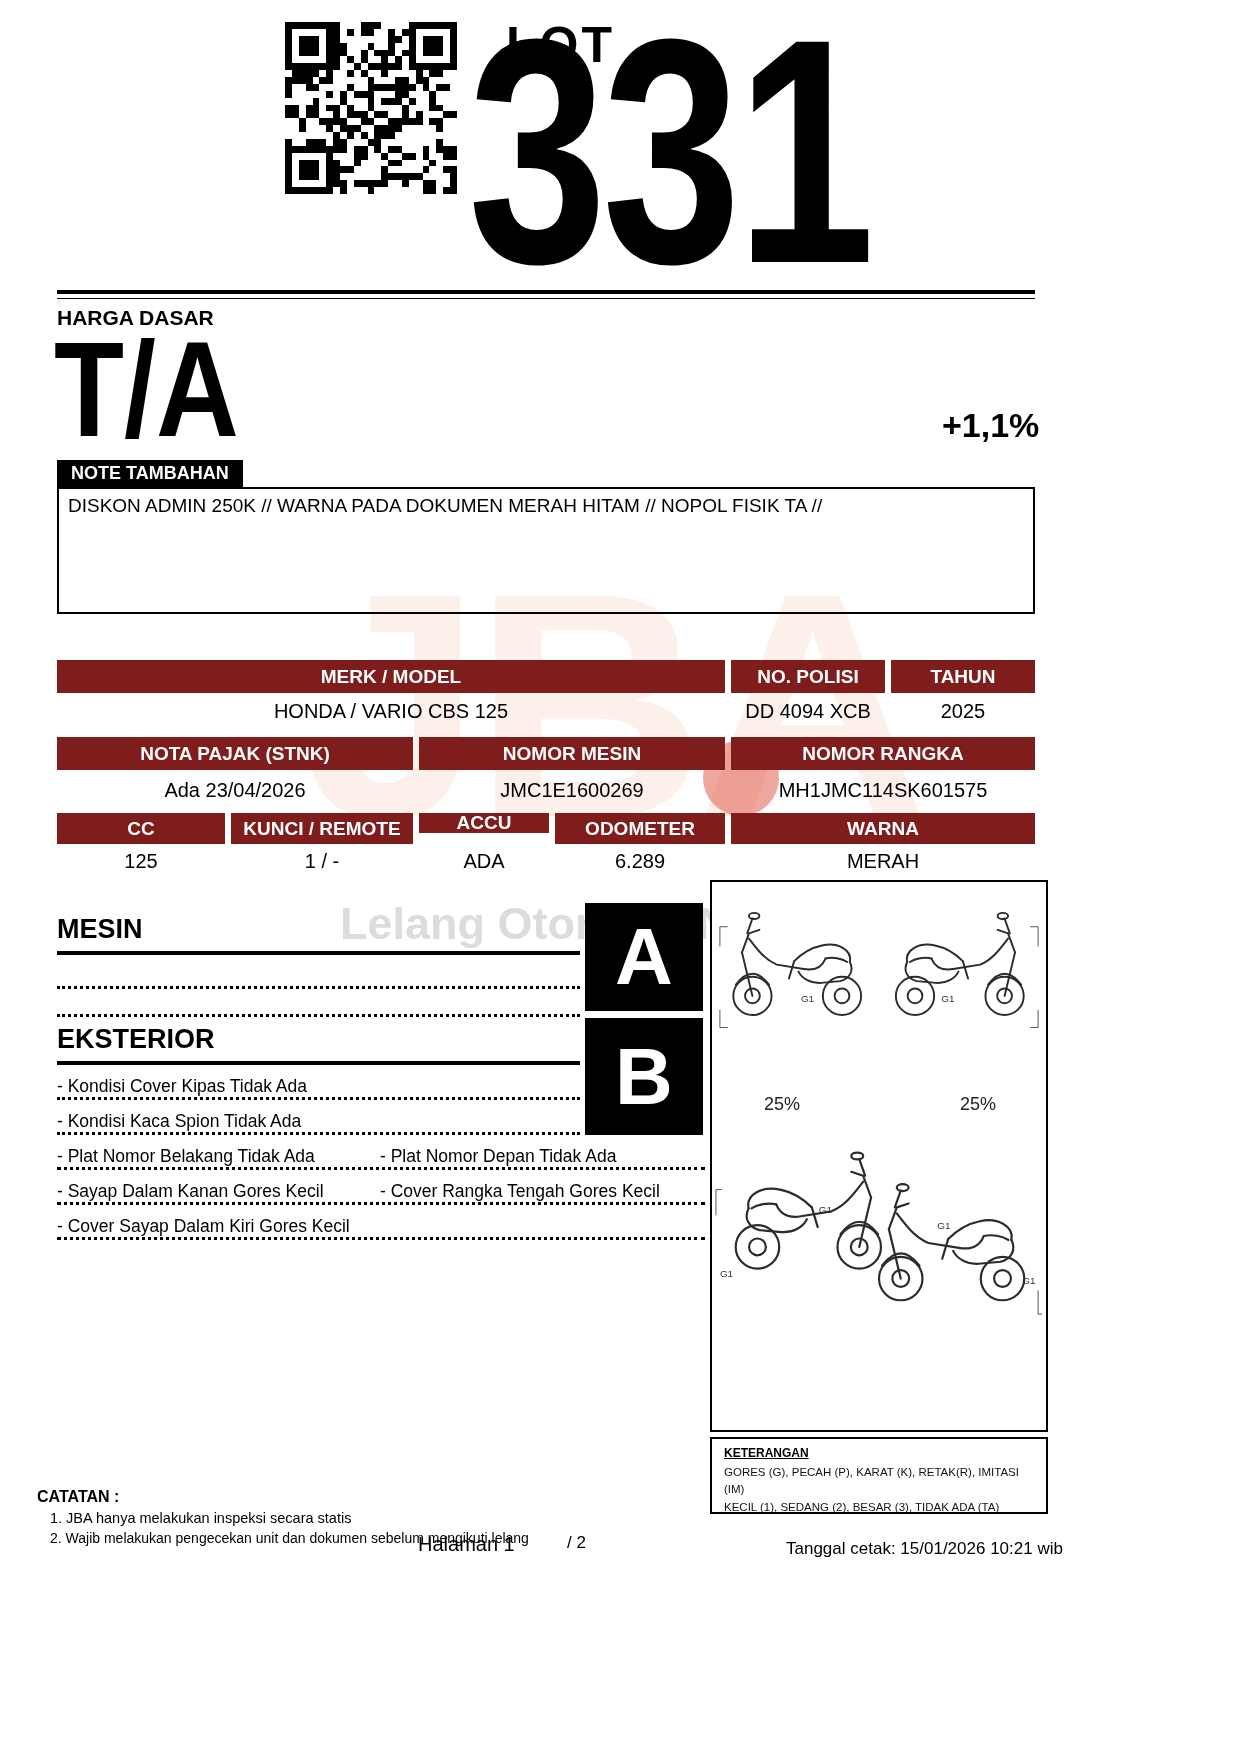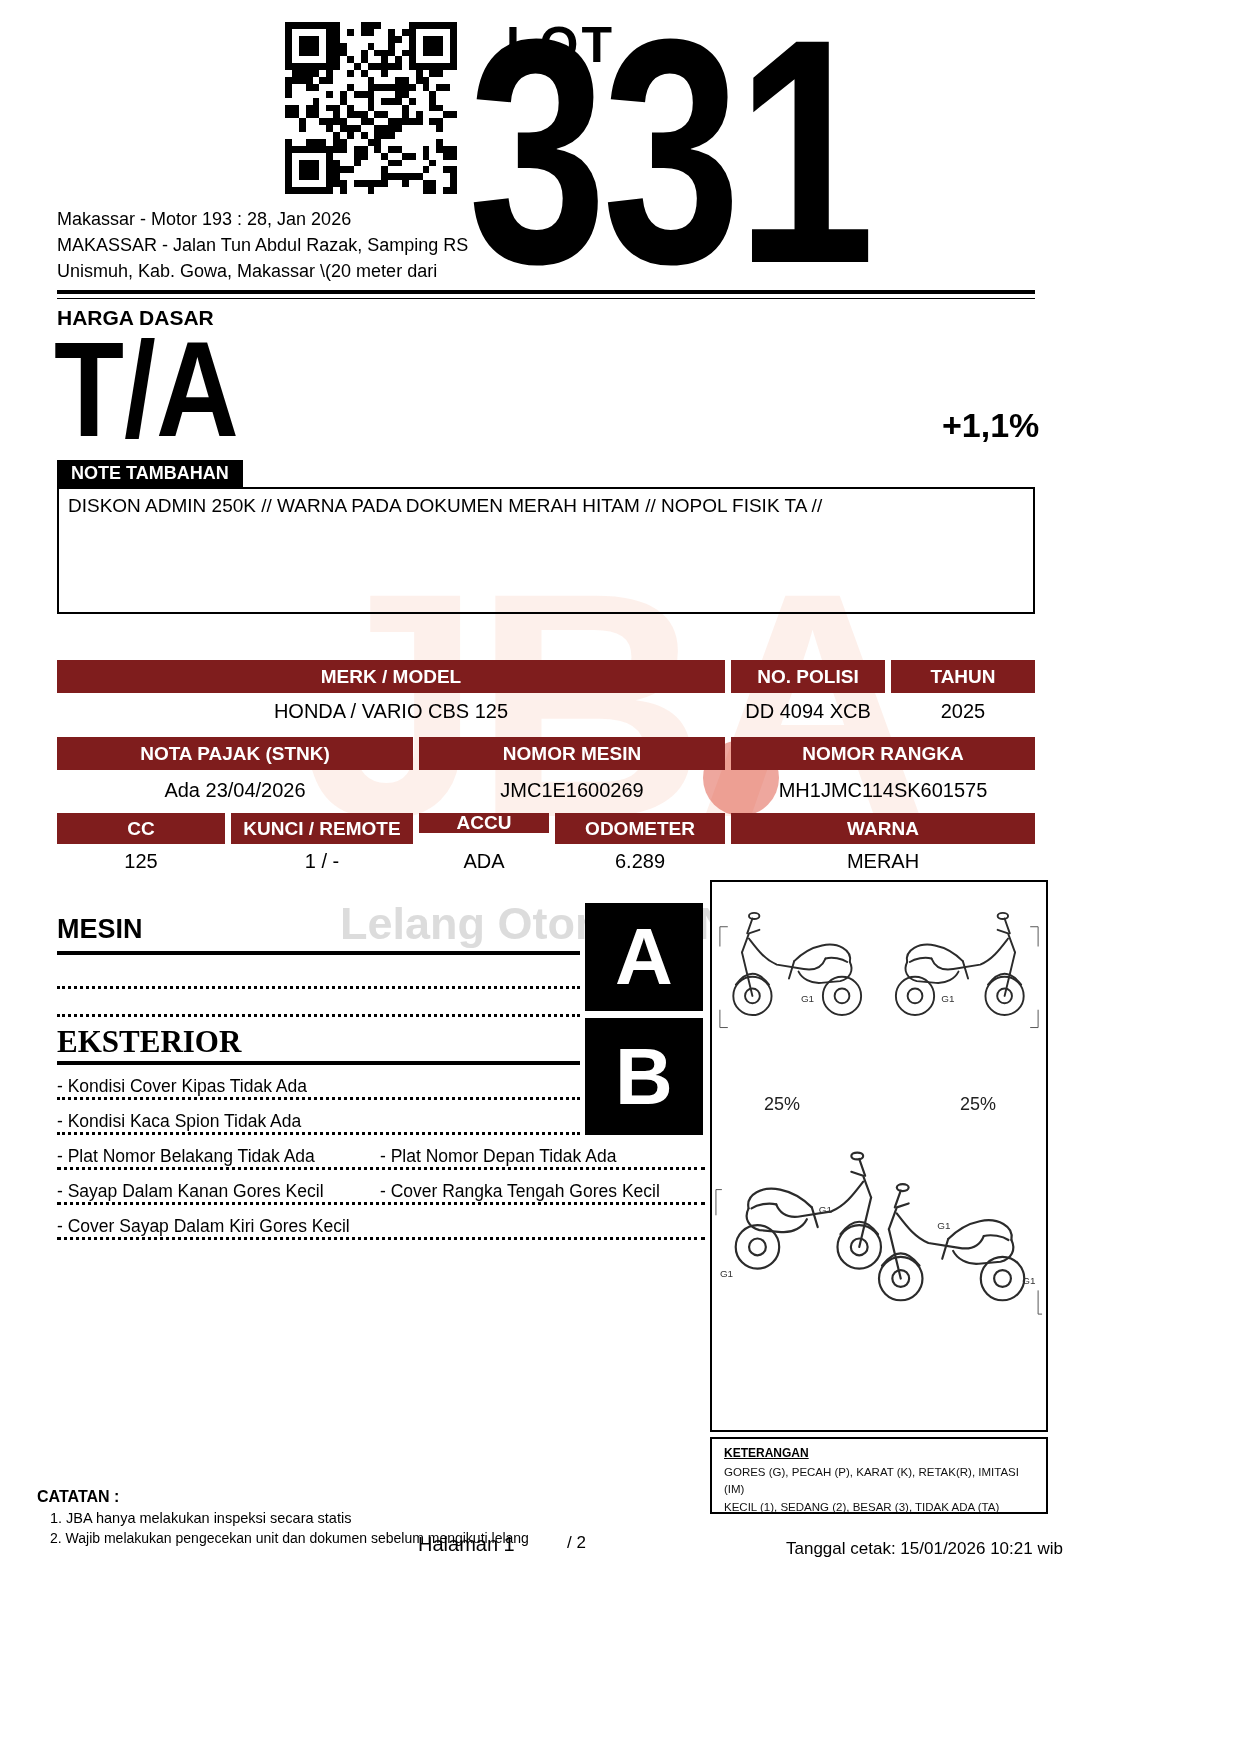--- a/index.html
+++ b/index.html
@@ -428,11 +428,6 @@
       </svg></div>
   <div class="abs lot-label">LOT</div>
   <div class="abs lot-number">331</div>
-  <div class="abs addr">
-    <div>Makassar - Motor 193 : 28, Jan 2026</div>
-    <div>MAKASSAR - Jalan Tun Abdul Razak, Samping RS</div>
-    <div>Unismuh, Kab. Gowa, Makassar \(20 meter dari</div>
-  </div>
   <div class="abs rule-double"></div>
 
   <div class="abs harga-label">HARGA DASAR</div>

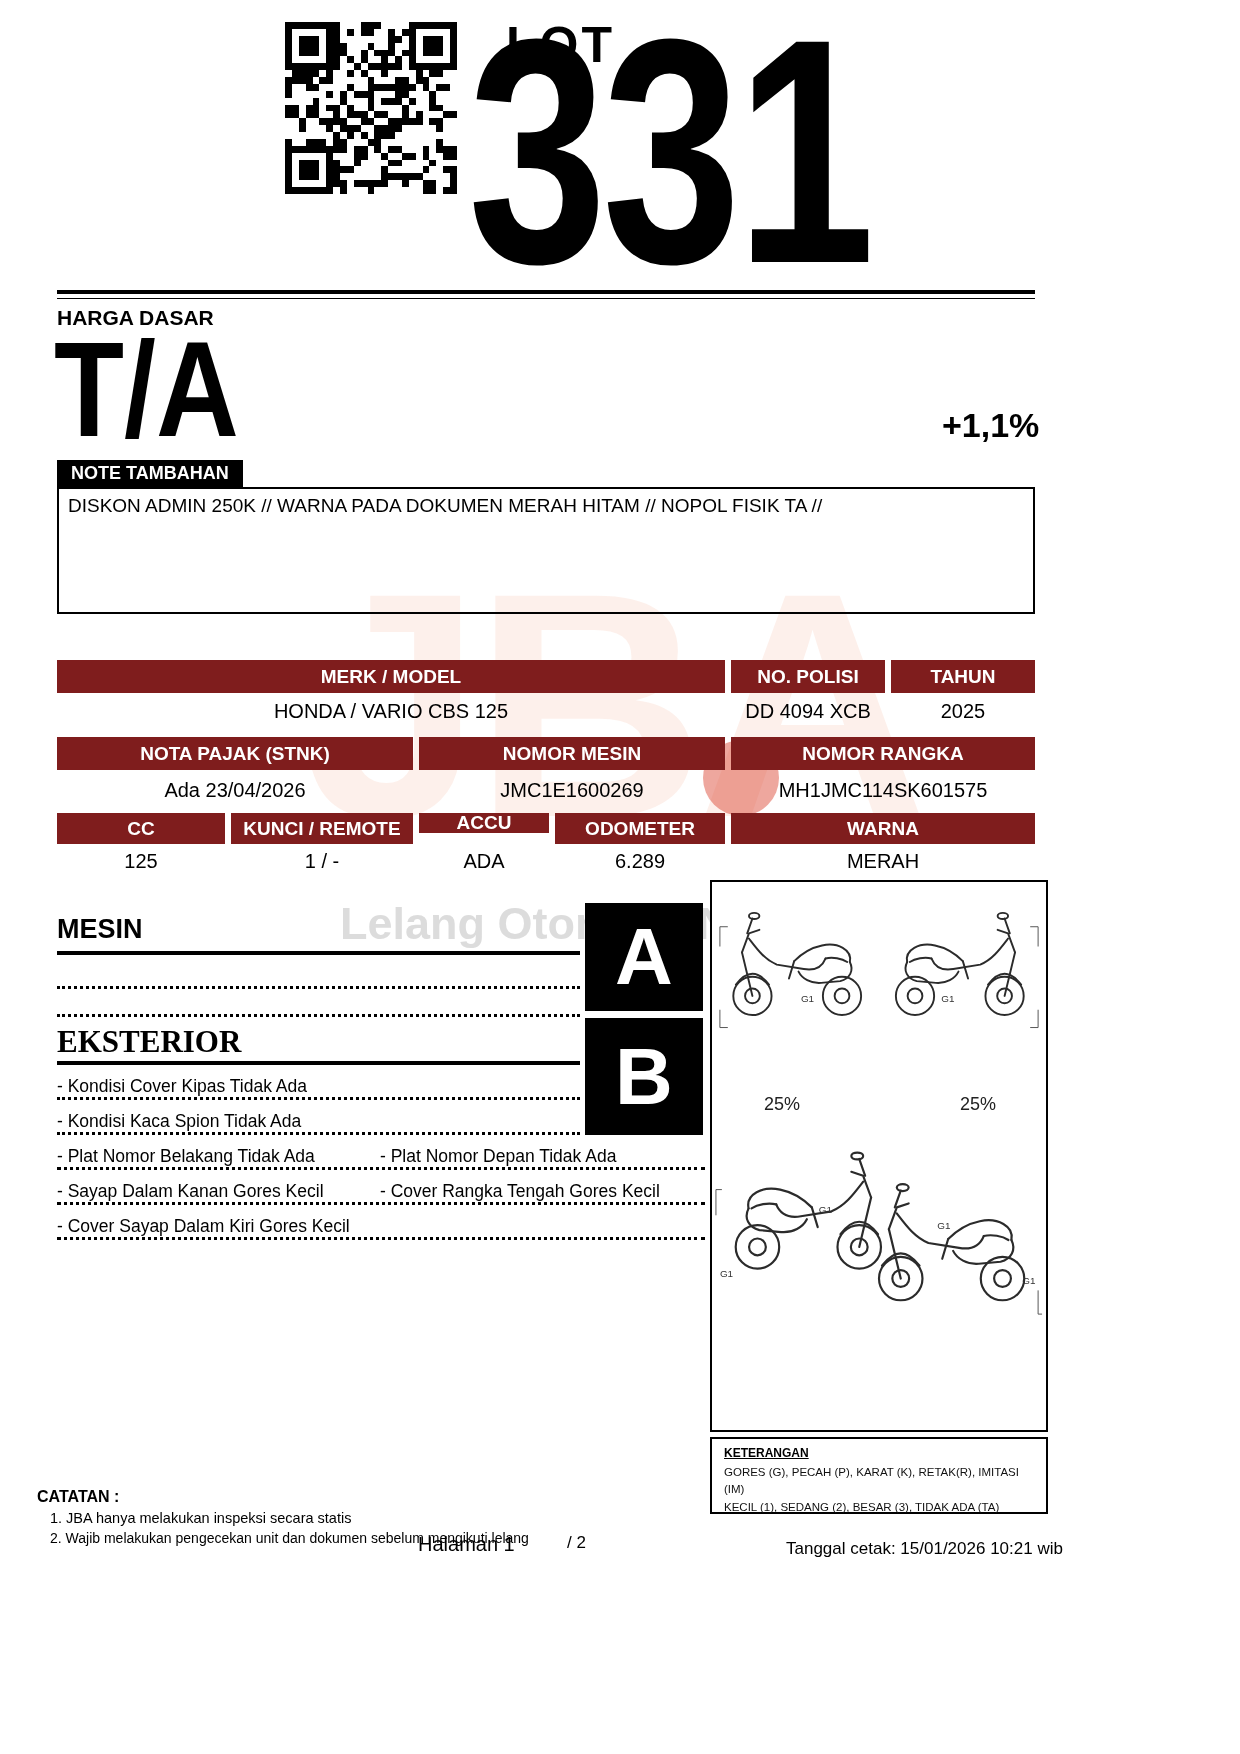--- a/index.html
+++ b/index.html
@@ -47,7 +47,7 @@
   
   .mesin-title { left:57px; top:914px; font-size:27px; font-weight:bold; }
   .mesin-rule { left:57px; top:951px; width:523px; height:4px; background:#000; }
-  .ekst-title { left:57px; top:1024px; font-size:31px; font-weight:bold;font-family:Liberation Serif, serif; }
+  .ekst-title { left:57px; top:1024px; font-size:27px; font-weight:bold; }
   .ekst-rule { left:57px; top:1061px; width:523px; height:4px; background:#000; }
   .grade { position:absolute; background:#000; color:#fff; font-weight:bold; font-size:80px; display:flex; align-items:center; justify-content:center; }
   .grade-a { left:585px; top:903px; width:118px; height:108px; }

